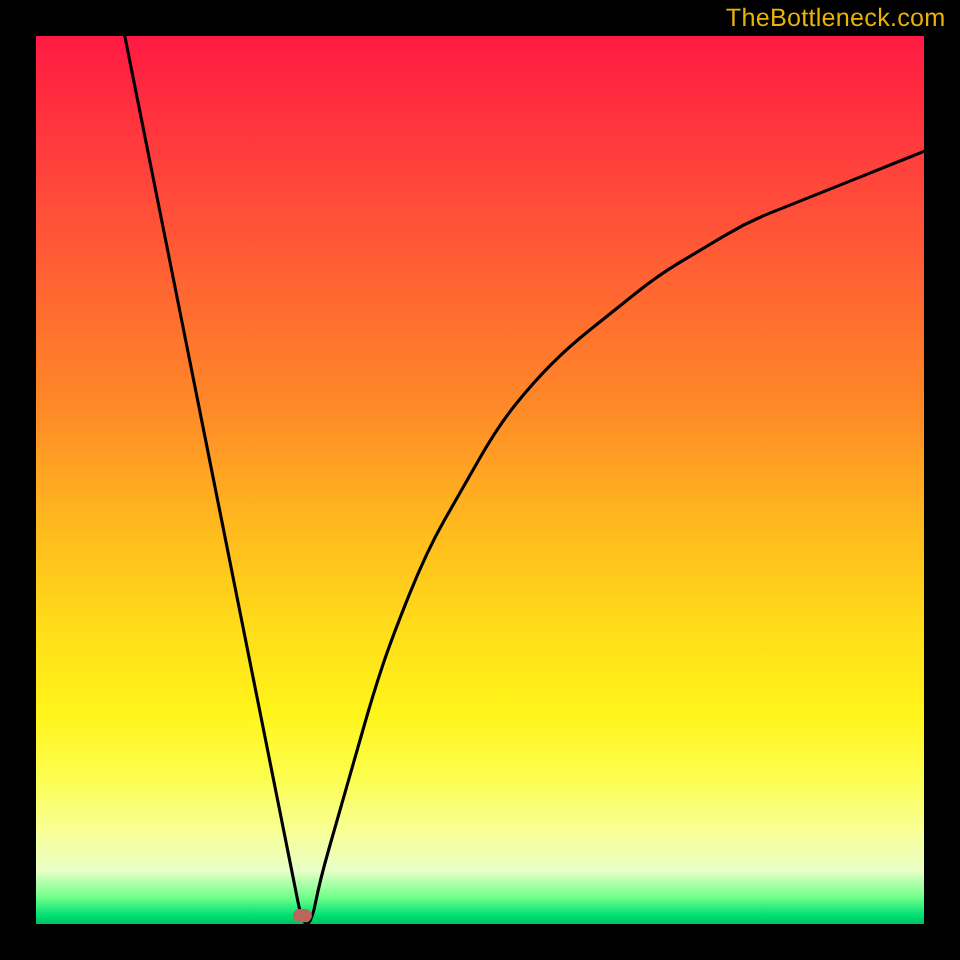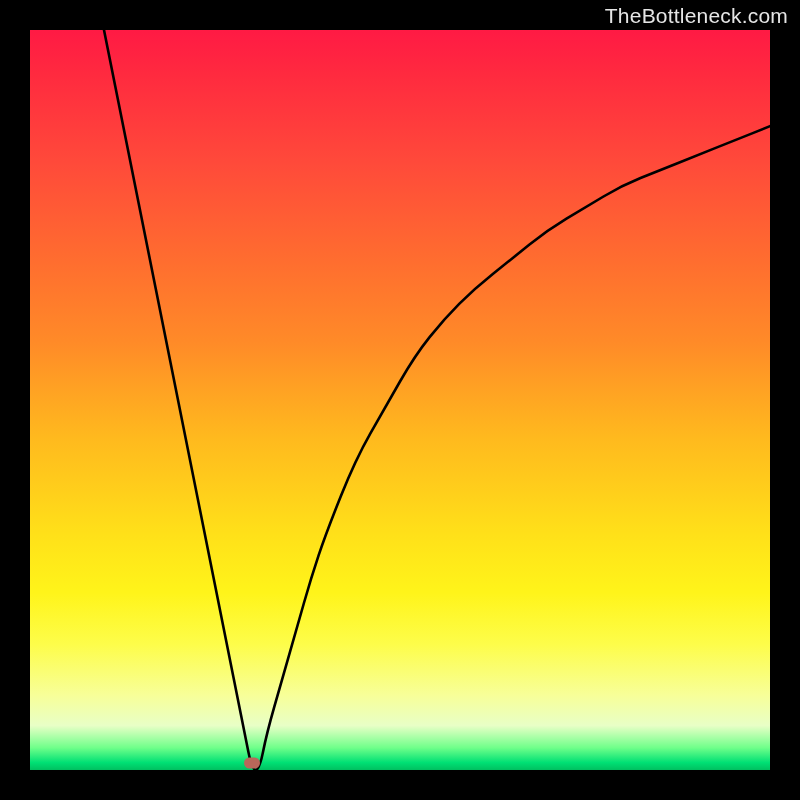--- a/index.html
+++ b/index.html
@@ -61,7 +61,7 @@
     position: absolute;
     right: 12px;
     top: 4px;
-    color: #e5e5e5;
+    color: #eab308;
     font-size: 21px;
     font-weight: 500;
     letter-spacing: 0.2px;

